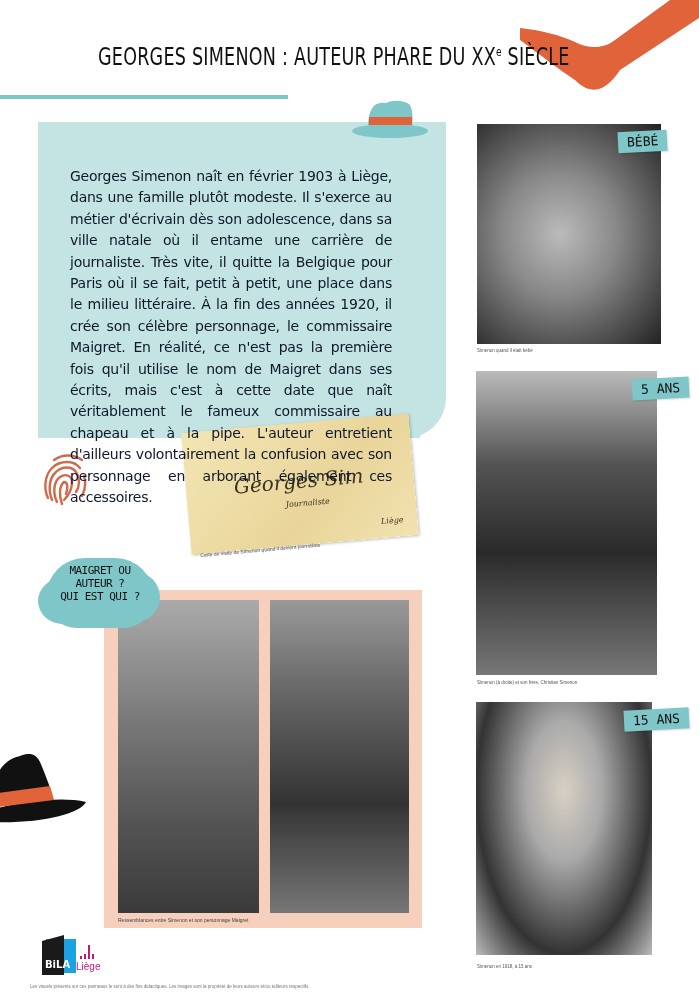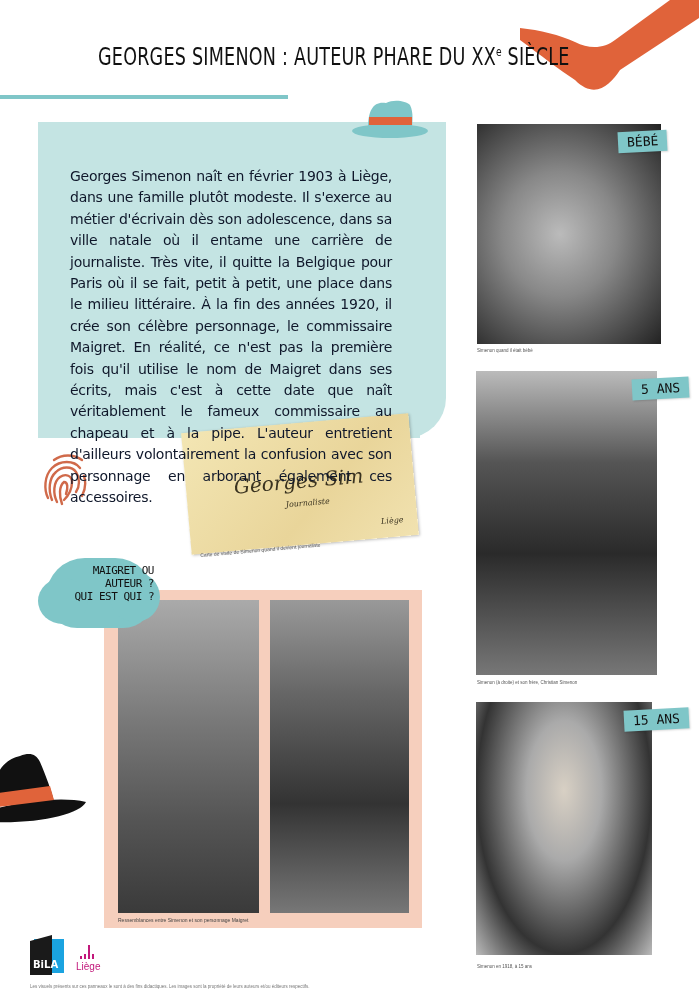--- a/index.html
+++ b/index.html
@@ -22,7 +22,7 @@
   .cloud { left:46px; top:558px; width:108px; height:70px; background:#7fc6c8; border-radius:50px 50px 40px 40px; z-index:3; }
   .cloud::before { content:""; position:absolute; left:-8px; top:20px; width:50px; height:46px; background:#7fc6c8; border-radius:50%; }
   .cloud::after { content:""; position:absolute; right:-6px; top:14px; width:50px; height:50px; background:#7fc6c8; border-radius:50%; }
-  .cloud-text { position:absolute; left:0; top:6px; width:108px; text-align:right; font-family:"DejaVu Sans Mono", monospace; font-size:11px; line-height:13px; color:#111; z-index:4; letter-spacing:-0.5px; }
+  .cloud-text { position:absolute; left:0; top:6px; width:108px; text-align:center; font-family:"DejaVu Sans Mono", monospace; font-size:11px; line-height:13px; color:#111; z-index:4; letter-spacing:-0.5px; }
   .pink-panel { left:104px; top:590px; width:318px; height:338px; background:#f6cfbd; }
   .photo-l { left:118px; top:600px; width:141px; height:313px; background:linear-gradient(180deg,#aaa 0%,#777 40%,#555 70%,#3a3a3a 100%); }
   .photo-r { left:270px; top:600px; width:139px; height:313px; background:linear-gradient(180deg,#999 0%,#666 30%,#333 65%,#777 100%); }

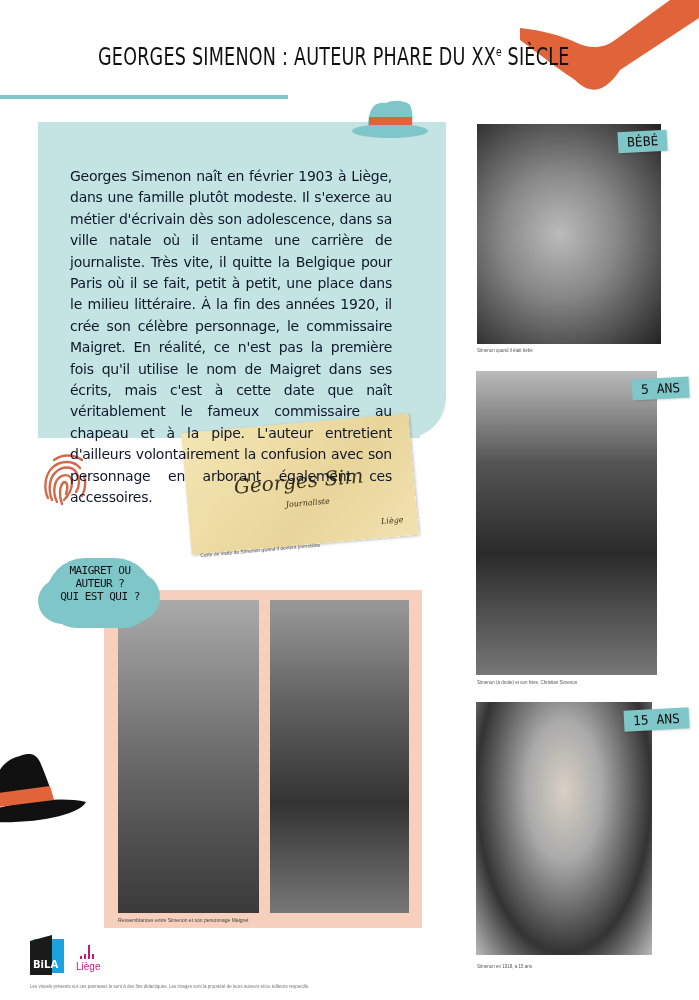--- a/index.html
+++ b/index.html
@@ -33,7 +33,7 @@
   .photo-teen { left:476px; top:702px; width:176px; height:253px; background:radial-gradient(ellipse at 50% 35%,#d8d0c4 0%,#aaa 30%,#333 70%,#bbb 100%); }
   .caption-r { font-size:4.5px; color:#555; white-space:nowrap; }
   .tag { background:#7fc6c8; font-family:"DejaVu Sans Mono", monospace; font-size:13px; color:#111; padding:3px 9px; box-shadow:1px 1px 2px rgba(0,0,0,0.15); }
-  .logo-bila { left:30px; top:935px; width:34px; height:40px; }
+  .logo-bila { left:42px; top:935px; width:34px; height:40px; }
   .logo-liege { left:76px; top:945px; width:28px; height:30px; }
   .liege-text { position:absolute; left:0; top:16px; font-size:10px; color:#c2187b; }
   .footer { left:30px; top:984px; font-size:4.5px; color:#777; white-space:nowrap; }

